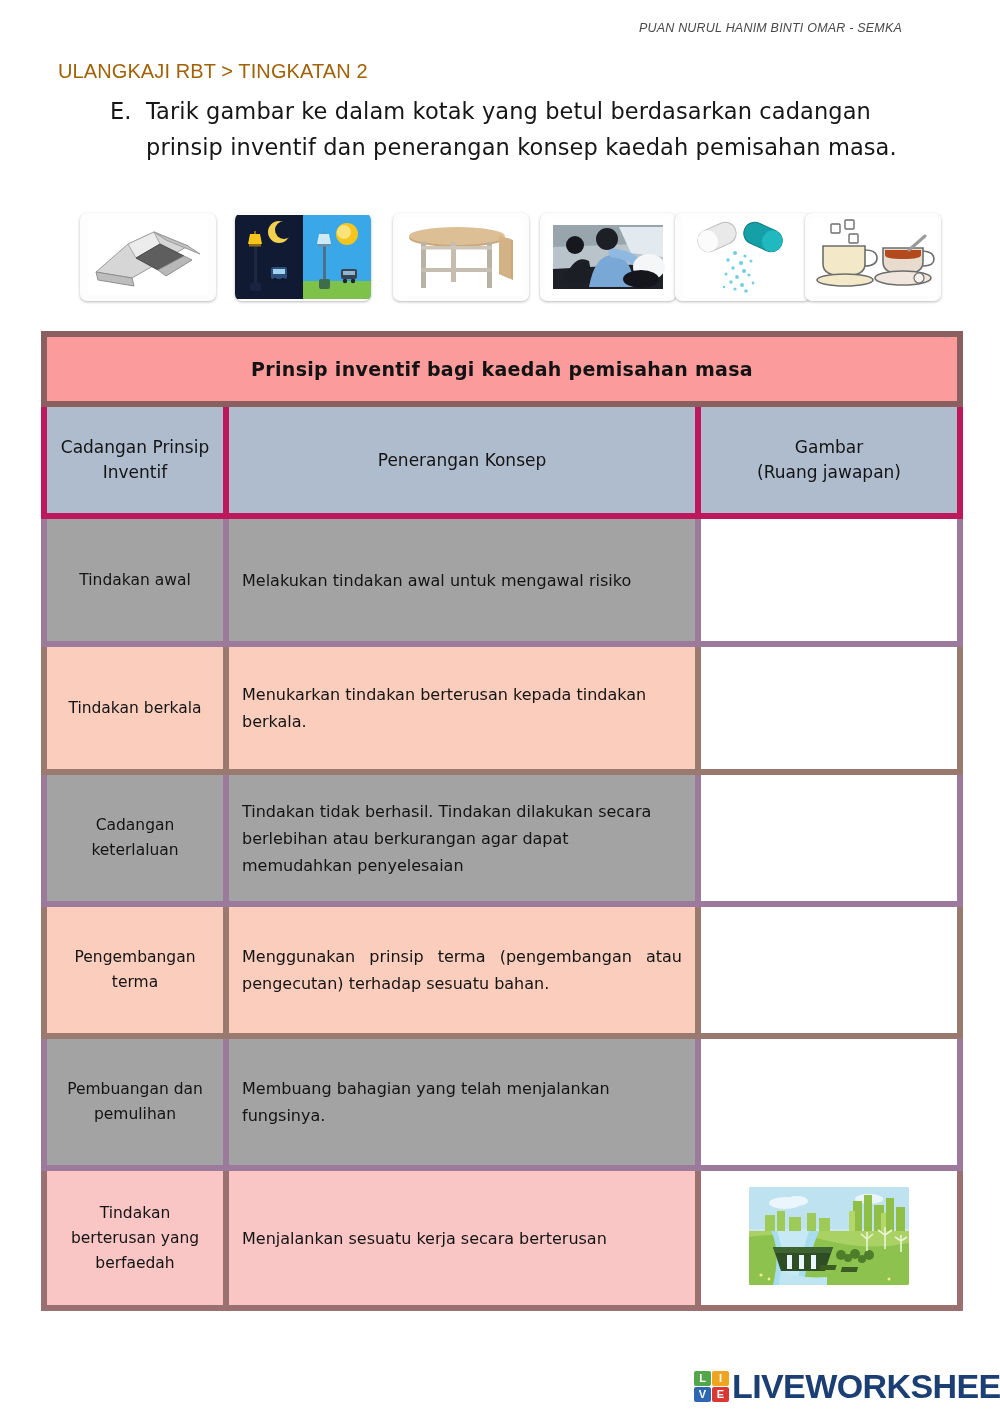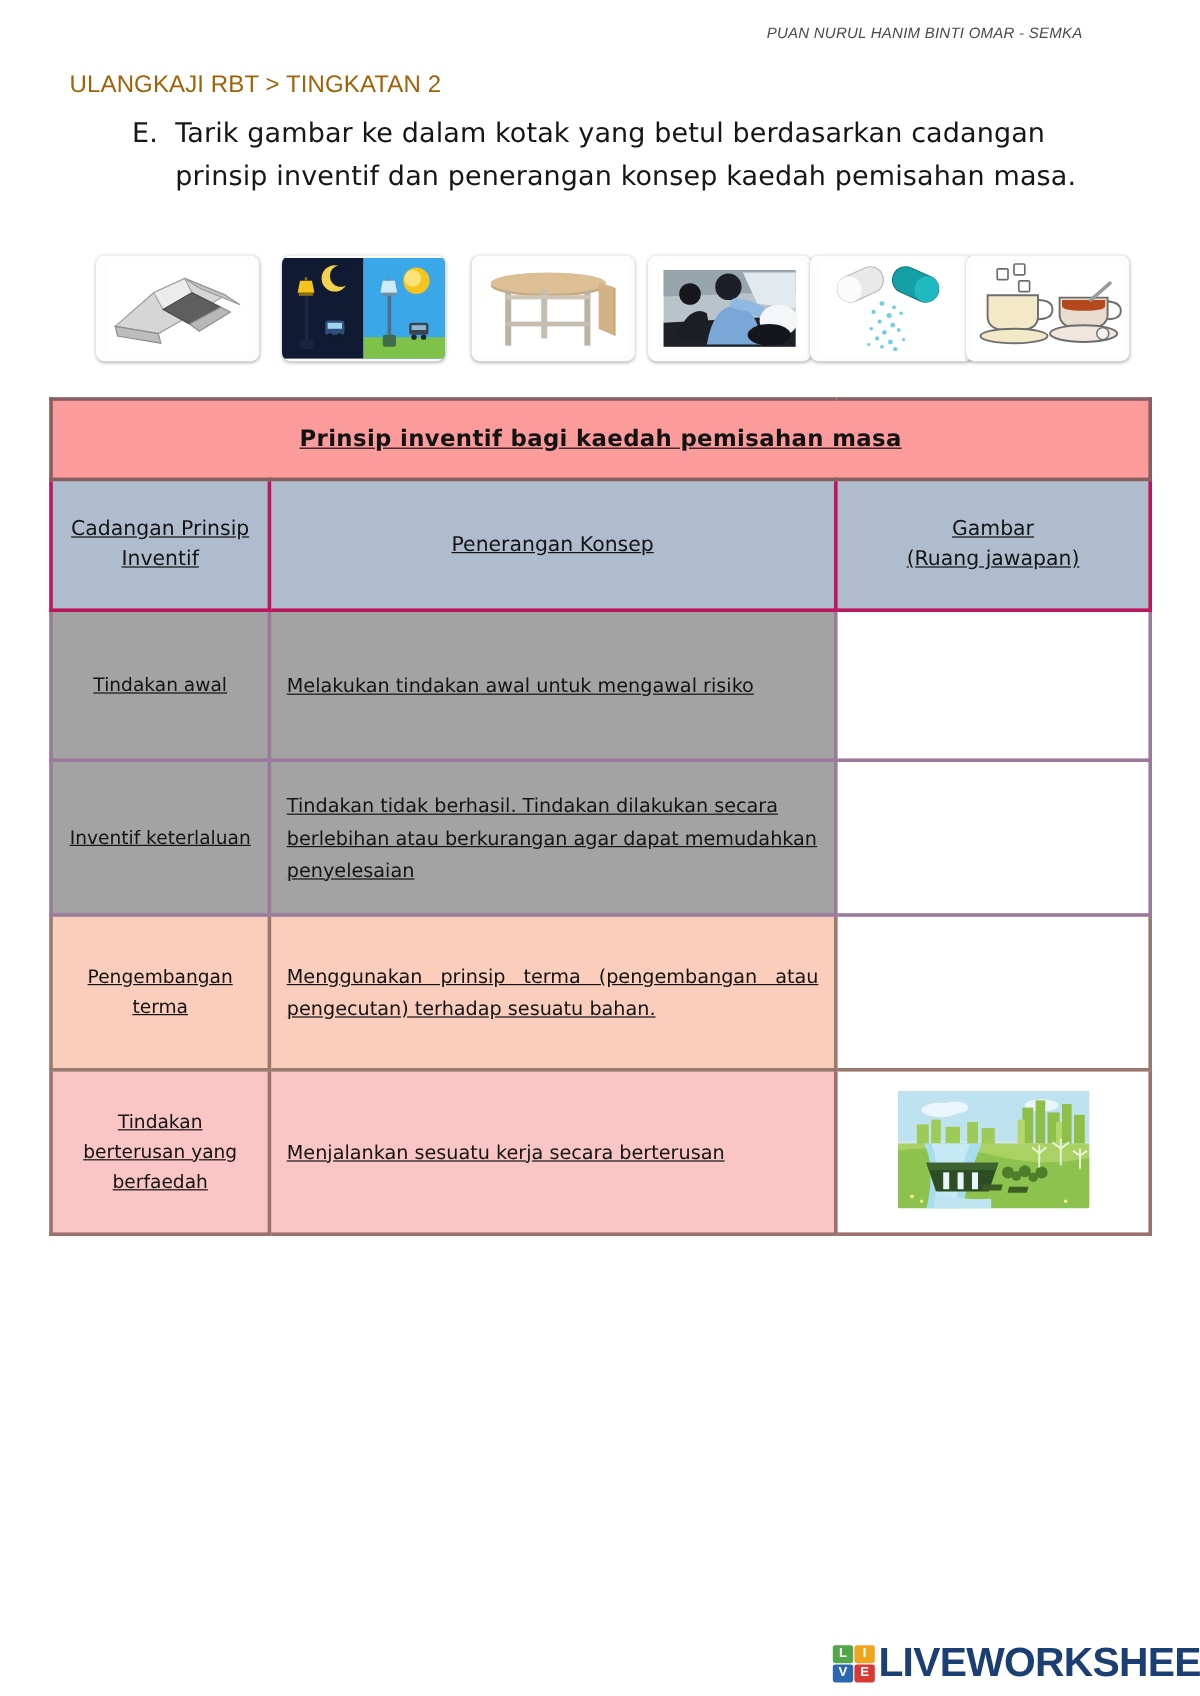--- a/index.html
+++ b/index.html
@@ -101,10 +101,9 @@
     table-layout: fixed;
   }
   .wk-table td, .wk-table th {
-    border: 3px solid #be185d;
+    border: 6px solid #be185d;
     padding: 13px;
     vertical-align: middle;
-    text-decoration: underline;
   }
   .title-row td {
     background: #fb9b9b;

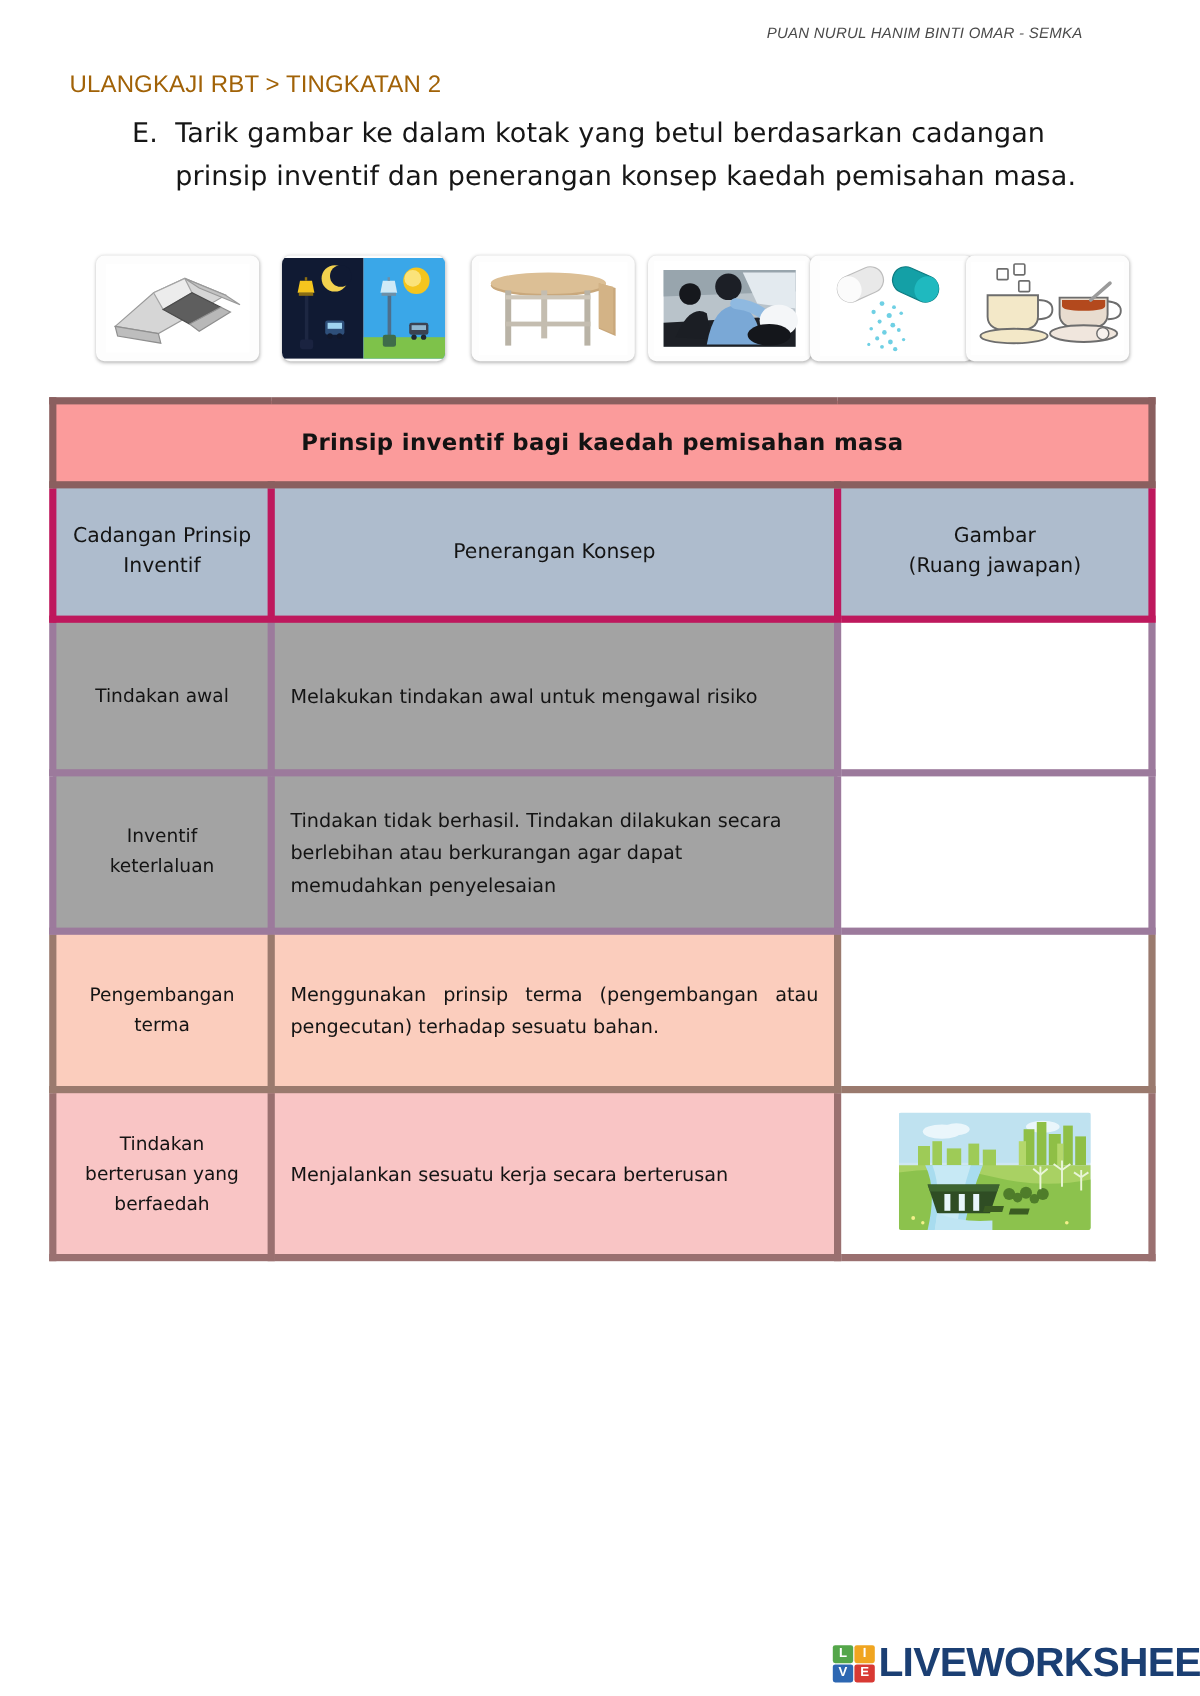--- a/index.html
+++ b/index.html
@@ -438,6 +438,11 @@
       <td class="cell-answer"></td>
     </tr>
 
+    <tr class="tone-peach r3">
+      <td class="cell-principle">Tindakan berkala</td>
+      <td class="cell-concept">Menukarkan tindakan berterusan kepada tindakan berkala.</td>
+      <td class="cell-answer"></td>
+    </tr>
 
     <tr class="tone-pink r4">
       <td class="cell-principle">Inventif keterlaluan</td>

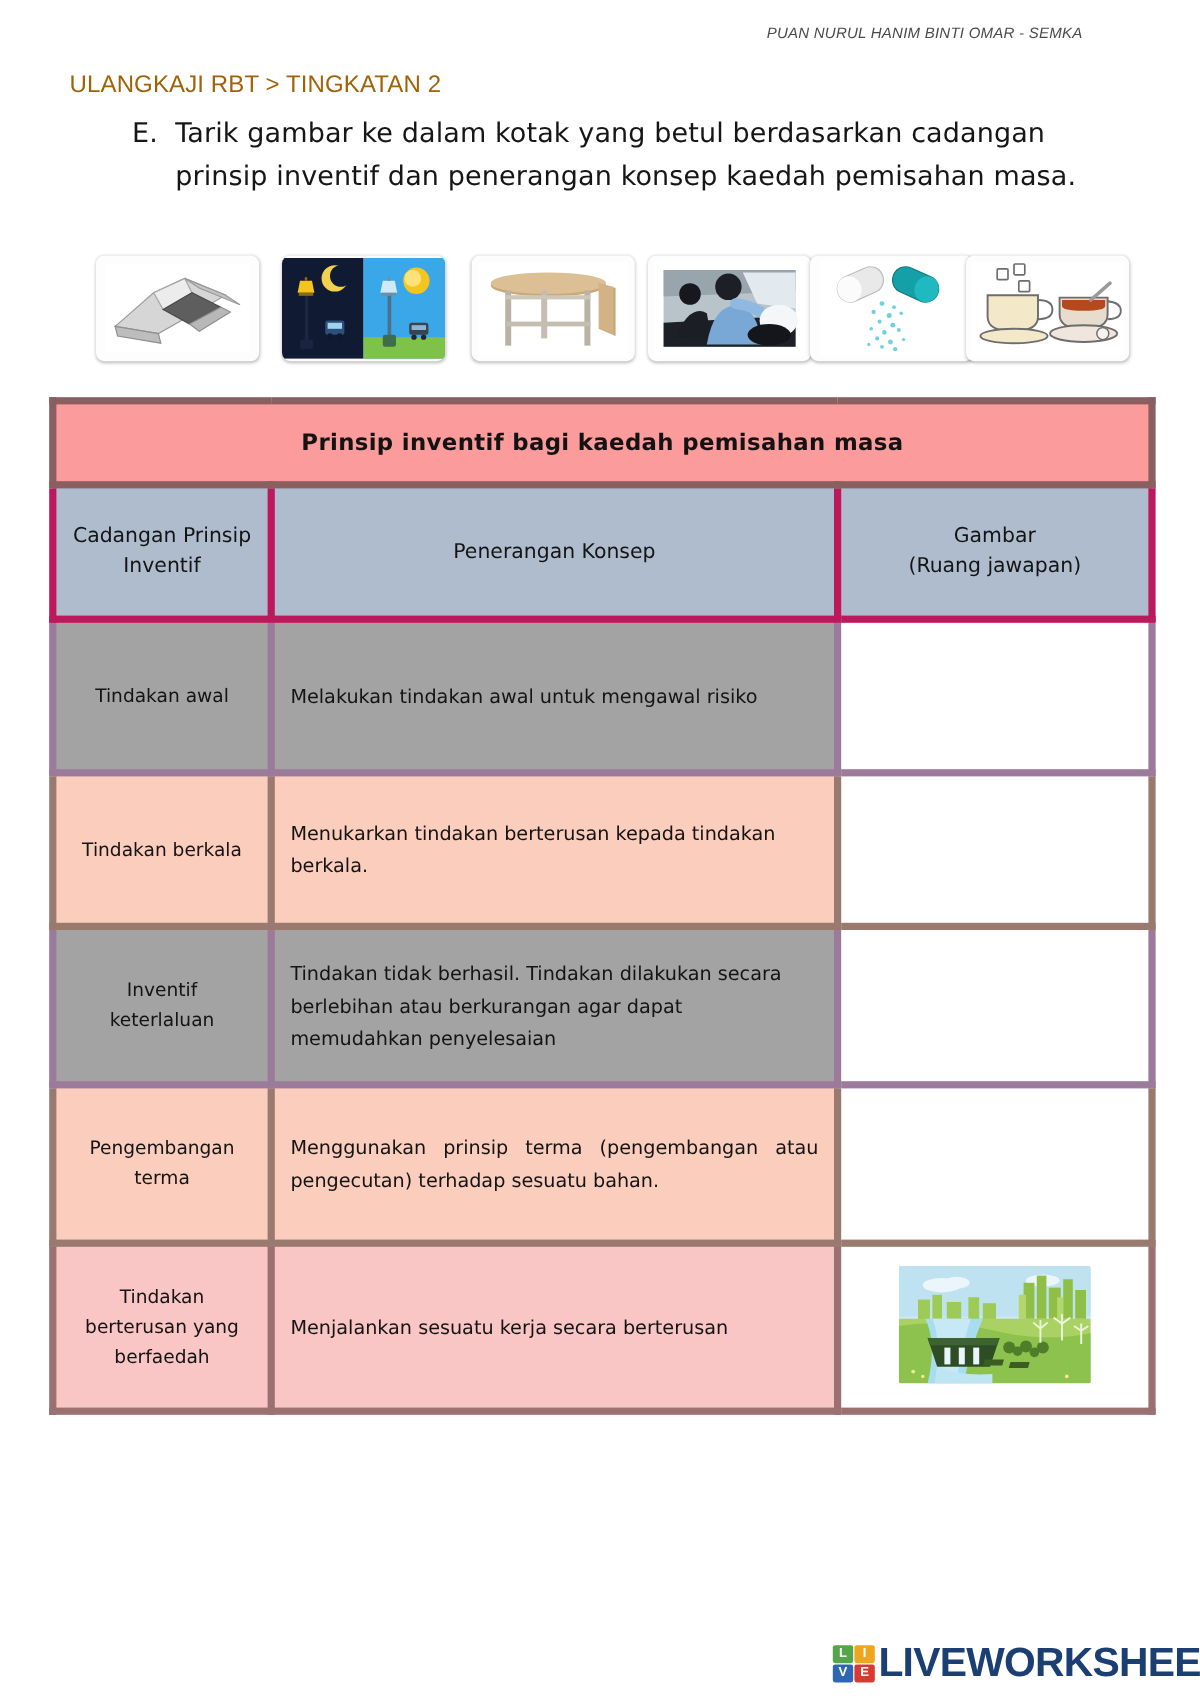--- a/index.html
+++ b/index.html
@@ -445,7 +445,7 @@
     </tr>
 
     <tr class="tone-pink r4">
-      <td class="cell-principle">Inventif keterlaluan</td>
+      <td class="cell-principle">Cadangan keterlaluan</td>
       <td class="cell-concept">Tindakan tidak berhasil. Tindakan dilakukan secara berlebihan atau berkurangan agar dapat memudahkan penyelesaian</td>
       <td class="cell-answer"></td>
     </tr>

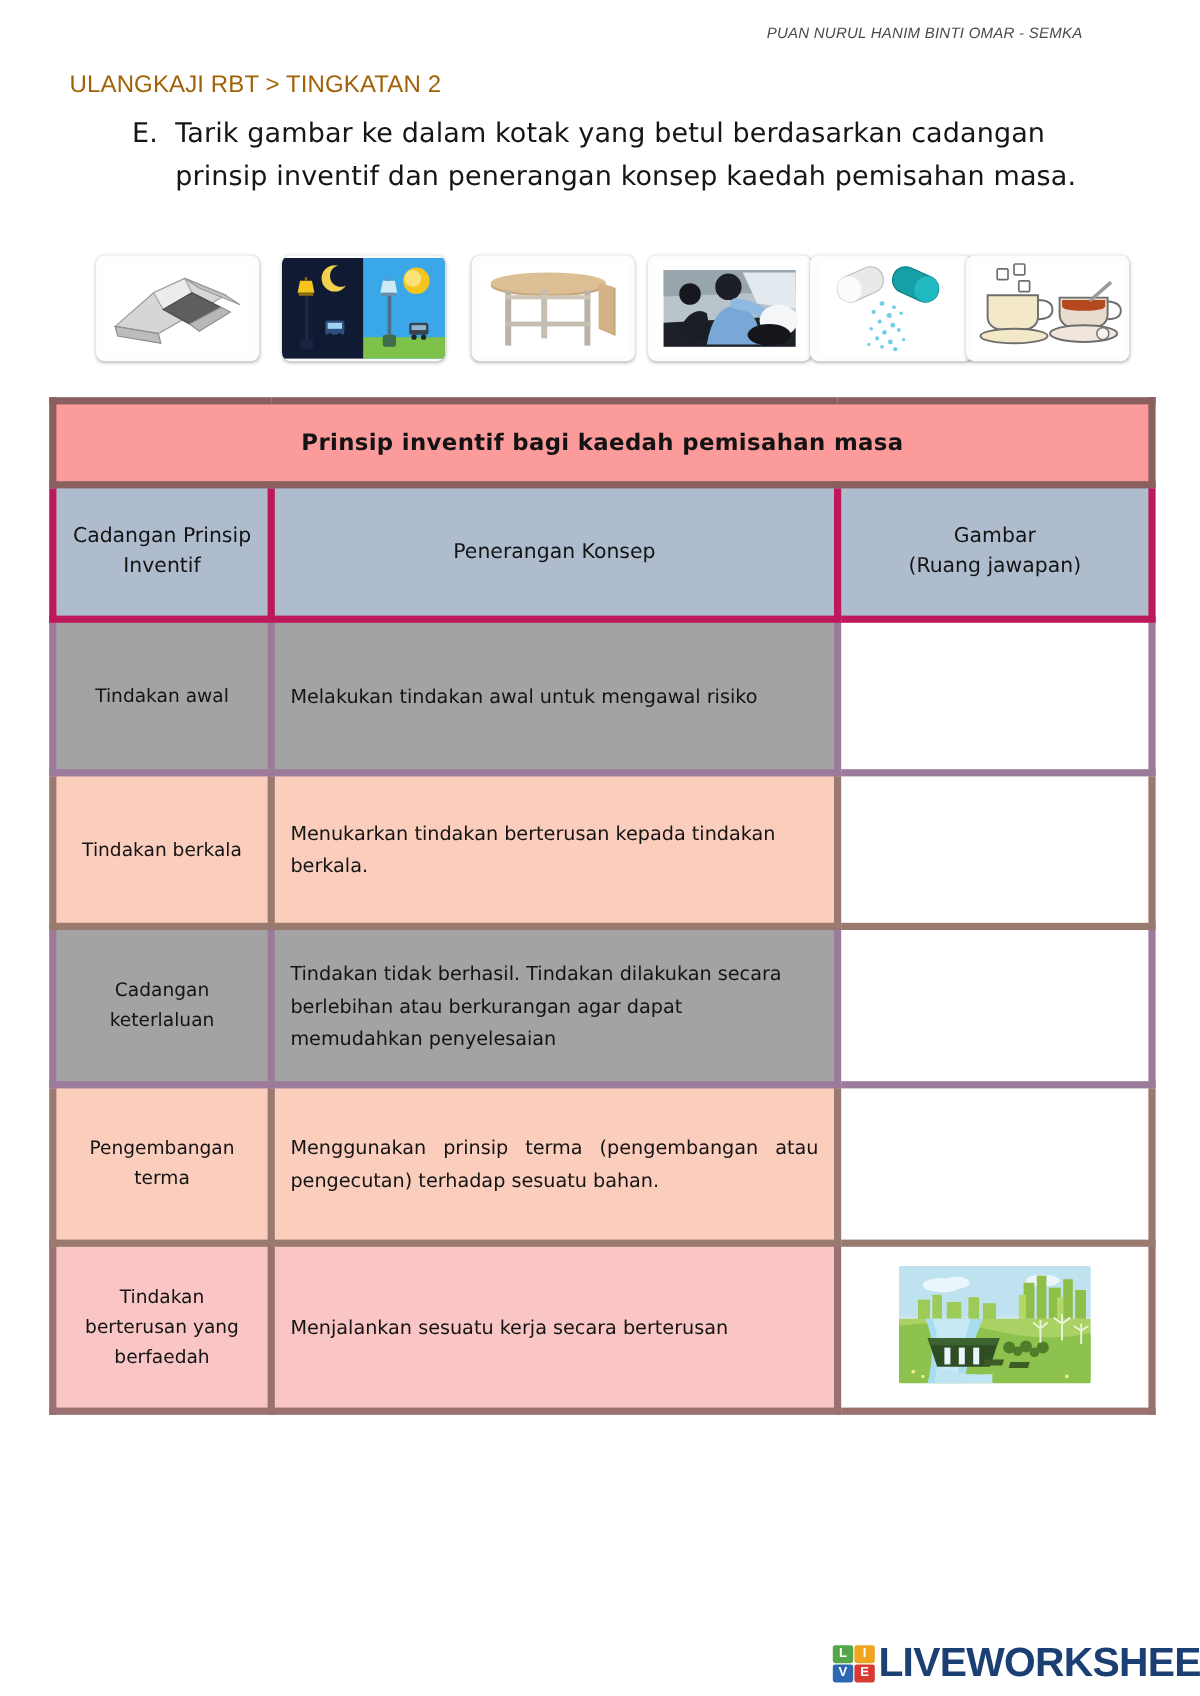--- a/index.html
+++ b/index.html
@@ -456,6 +456,11 @@
       <td class="cell-answer"></td>
     </tr>
 
+    <tr class="tone-pink r6">
+      <td class="cell-principle">Pembuangan dan pemulihan</td>
+      <td class="cell-concept">Membuang bahagian yang telah menjalankan fungsinya.</td>
+      <td class="cell-answer"></td>
+    </tr>
 
     <tr class="tone-rose r7">
       <td class="cell-principle">Tindakan berterusan yang berfaedah</td>

